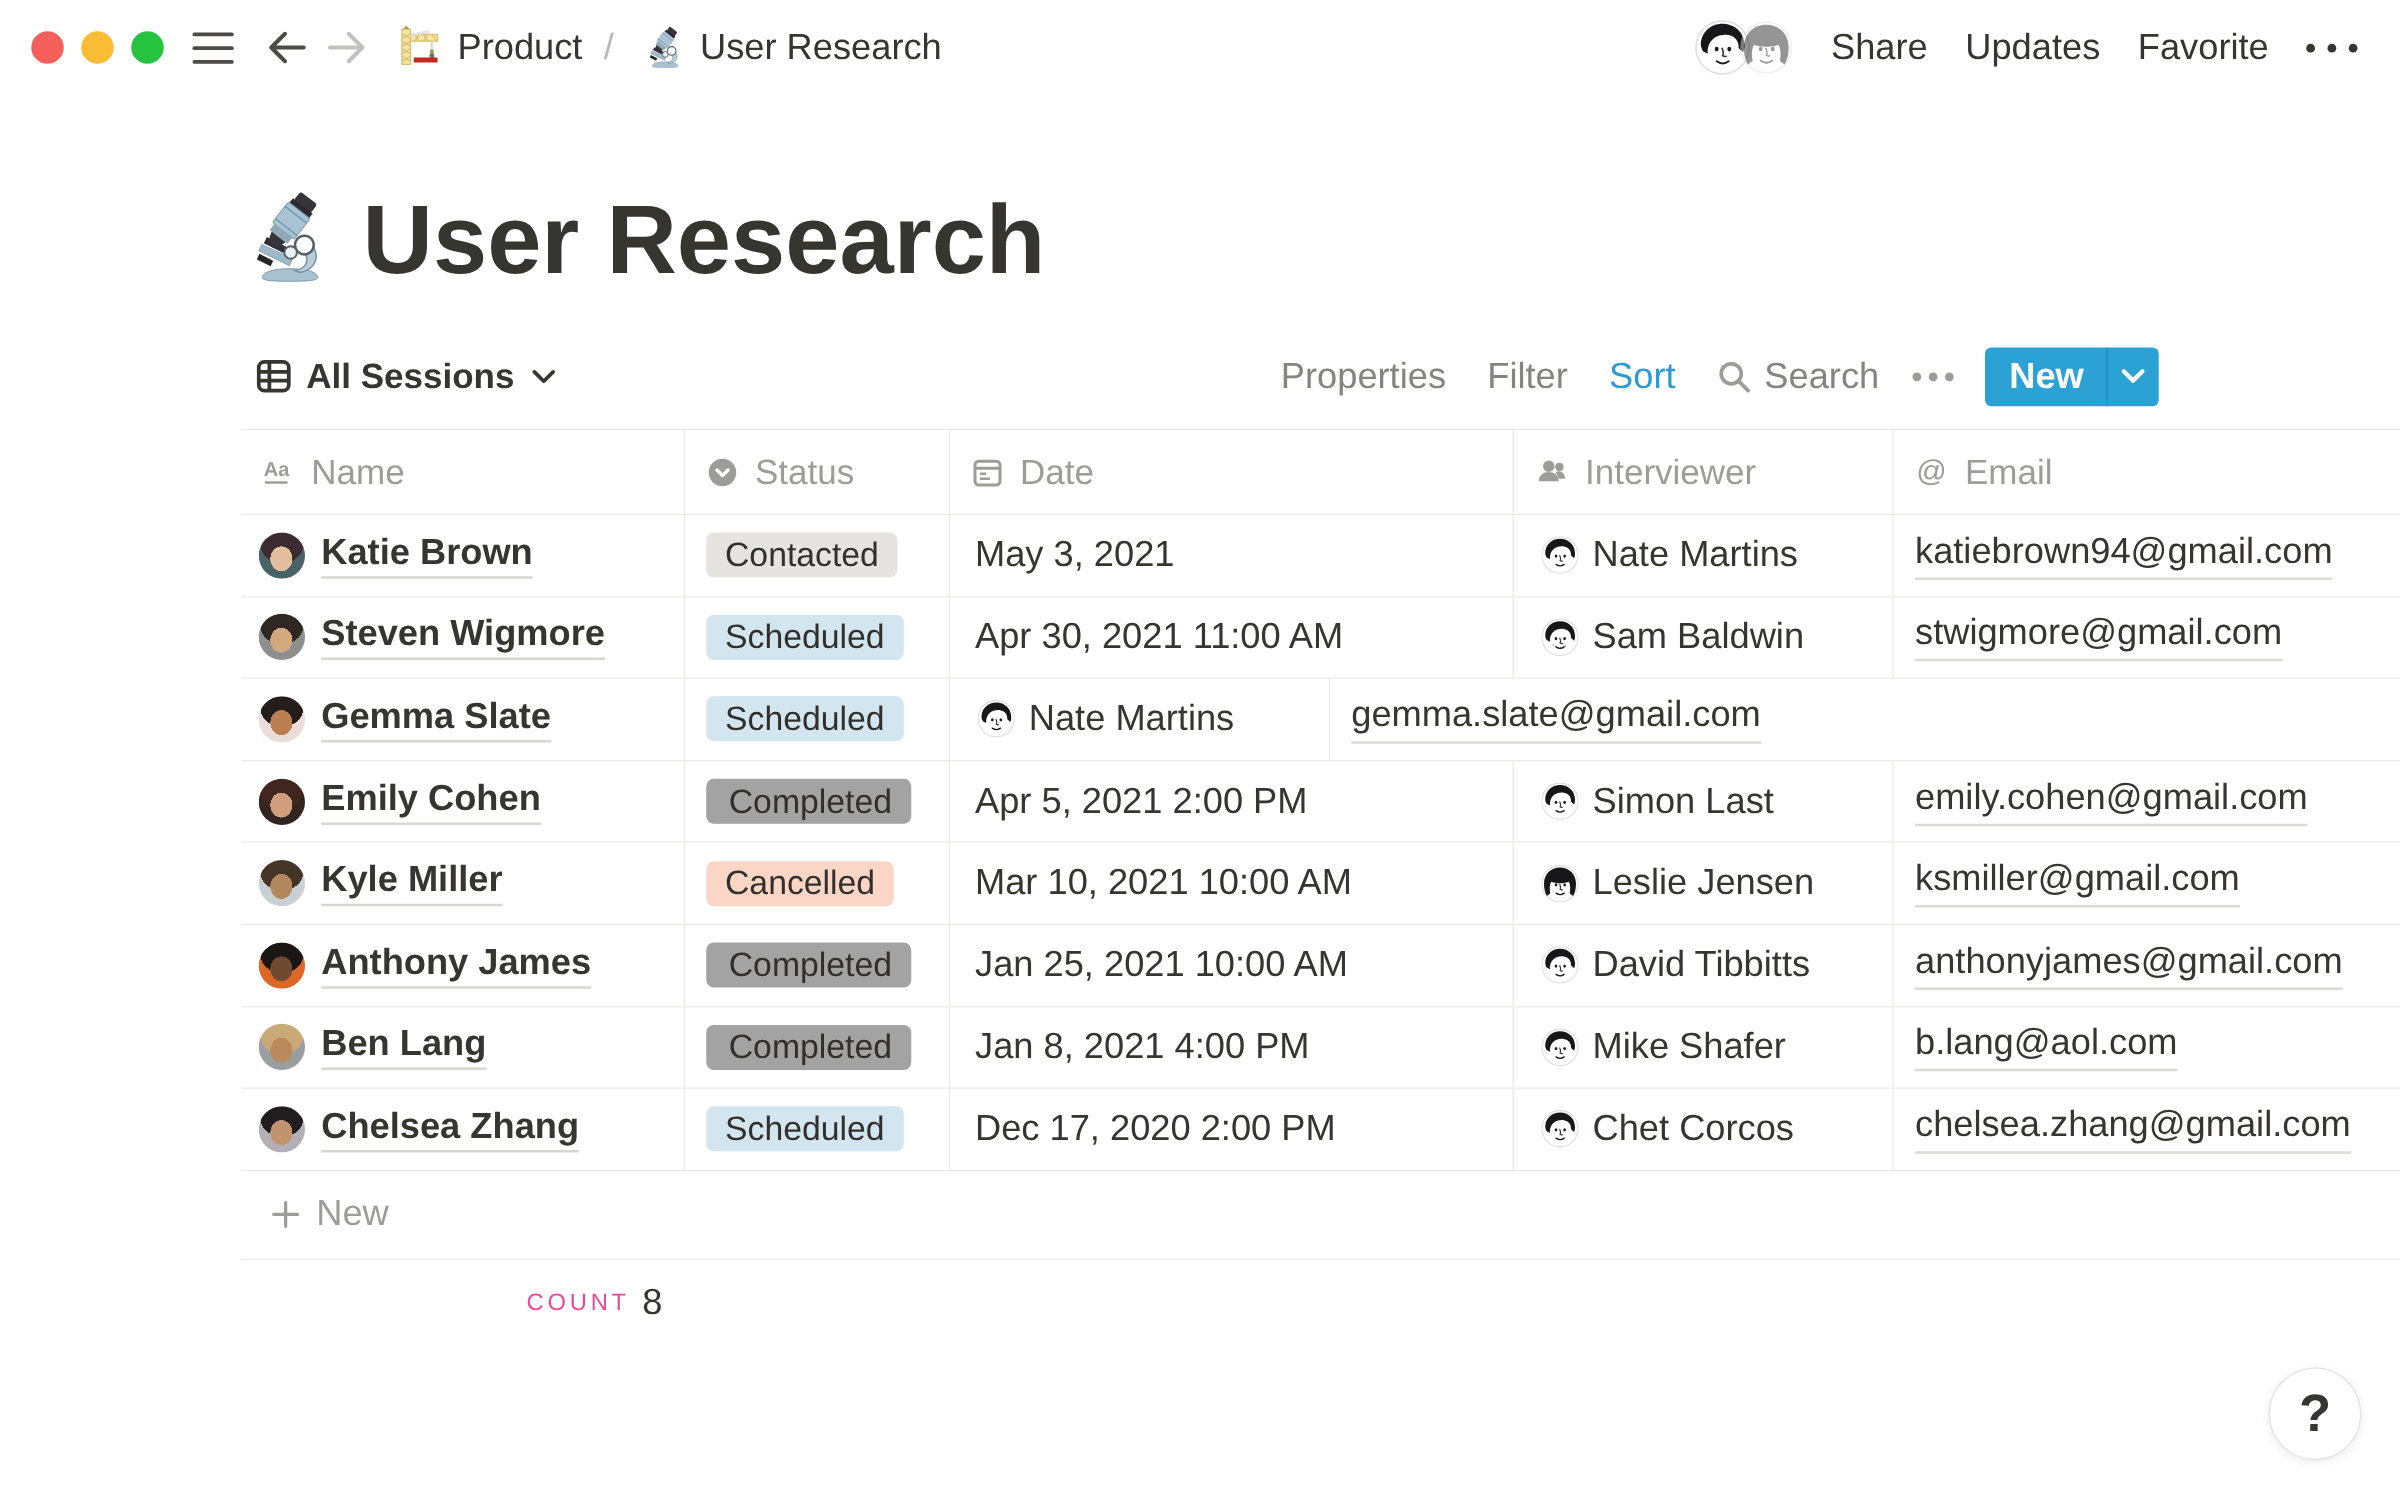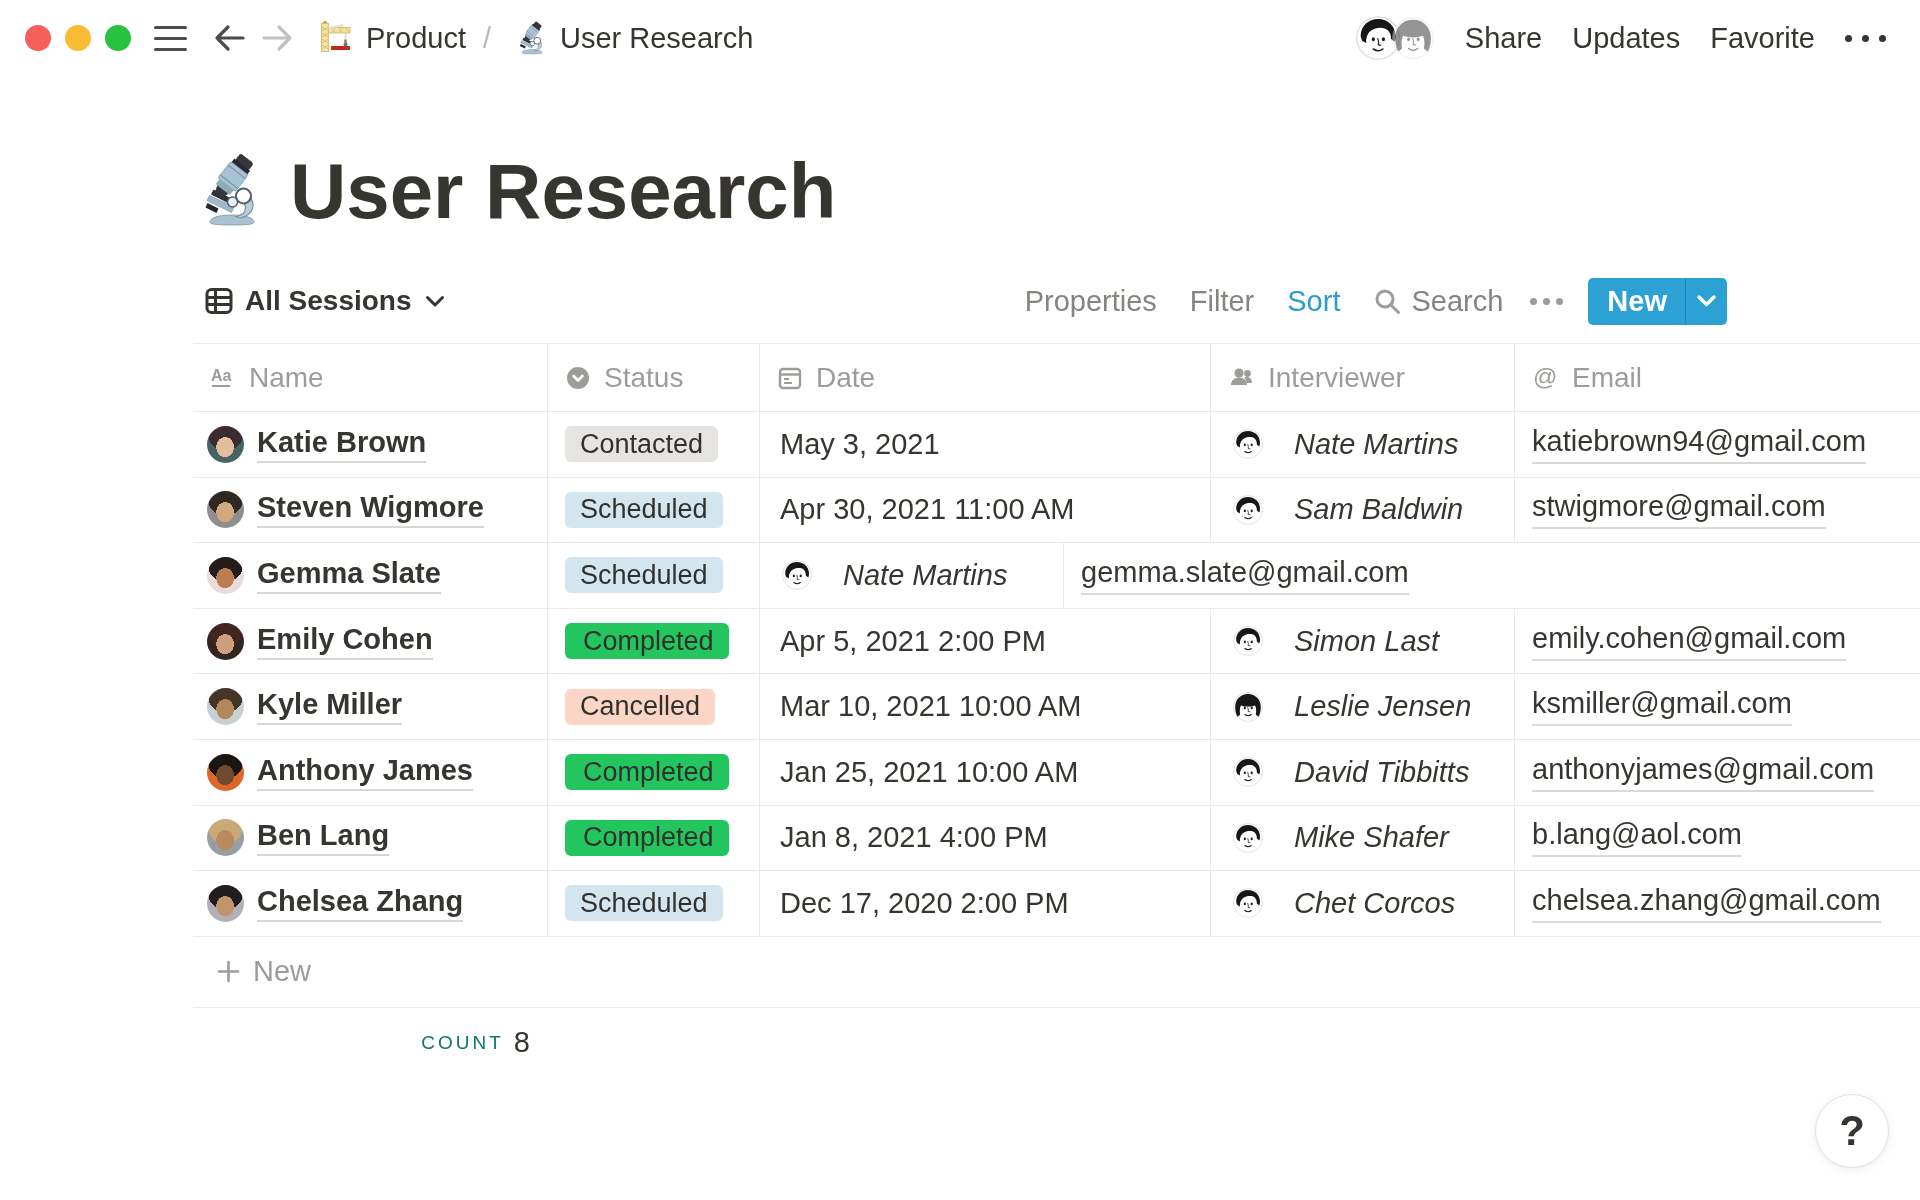--- a/index.html
+++ b/index.html
@@ -53,7 +53,7 @@
   .p-green { background:#22c55e;padding-left:18px; }
   .p-red { background:#fbd6c7; }
   .date-cell { padding-left:20px; }
-  .int-cell { padding-left:22px; gap:31px;font-style:italic; }
+  .int-cell { padding-left:22px; gap:11px; }
   .email-cell { padding-left:17px; }
   .email-cell span { border-bottom:2px solid #dbdad7; padding-bottom:4px; }
   .newrow { display:flex; align-items:center; height:71px; border-bottom:1.5px solid #e9e9e7; color:#9d9c98; font-size:29px; gap:12px; padding-left:23px; }

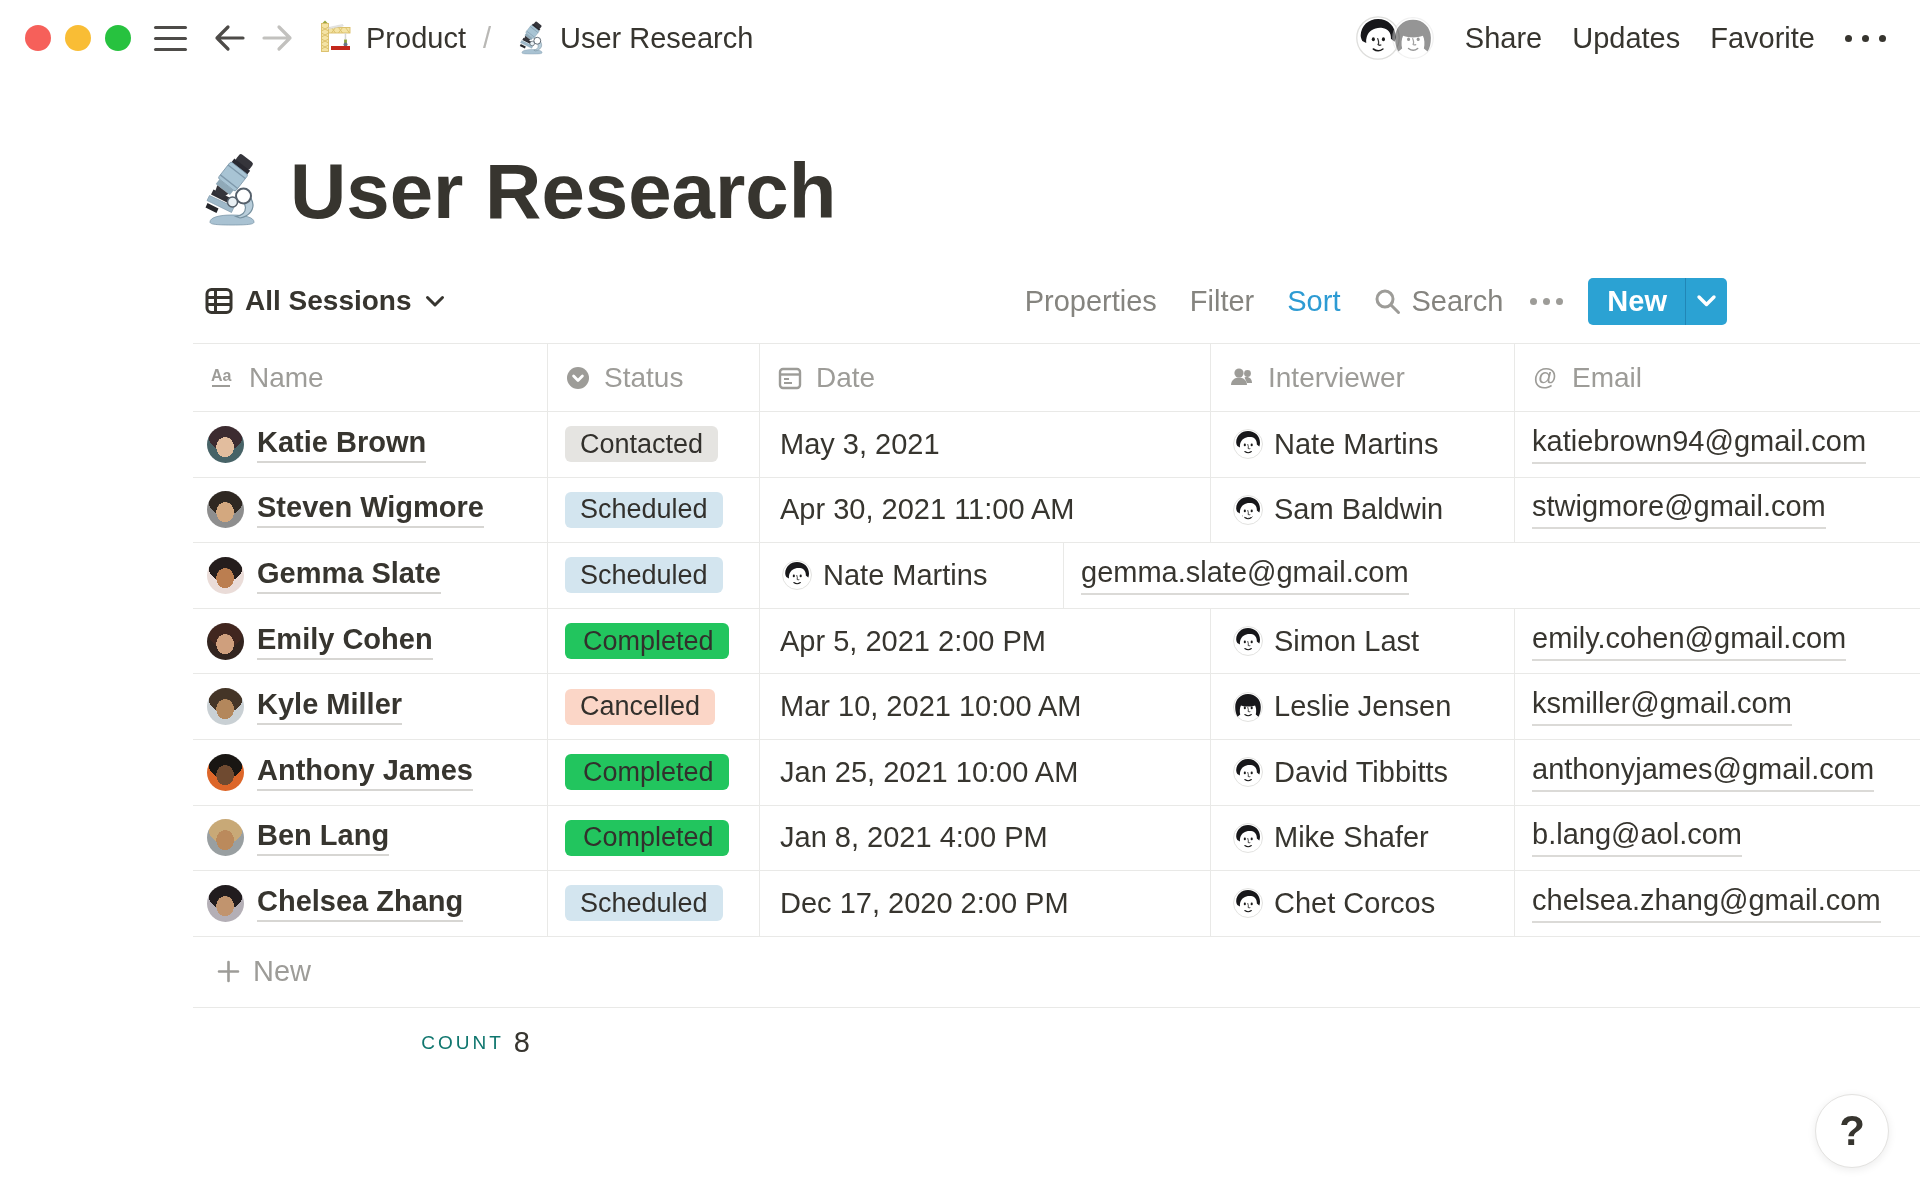--- a/index.html
+++ b/index.html
@@ -50,7 +50,7 @@
   .pill { margin-left:17px; height:36px; display:flex; align-items:center; padding:0 15px; border-radius:6px; font-size:27px; color:#32302c; }
   .p-gray { background:#e5e4e1; }
   .p-blue { background:#d3e5ef; }
-  .p-green { background:#22c55e;padding-left:18px; }
+  .p-green { background:#a3a3a3;padding-left:18px; }
   .p-red { background:#fbd6c7; }
   .date-cell { padding-left:20px; }
   .int-cell { padding-left:22px; gap:11px; }

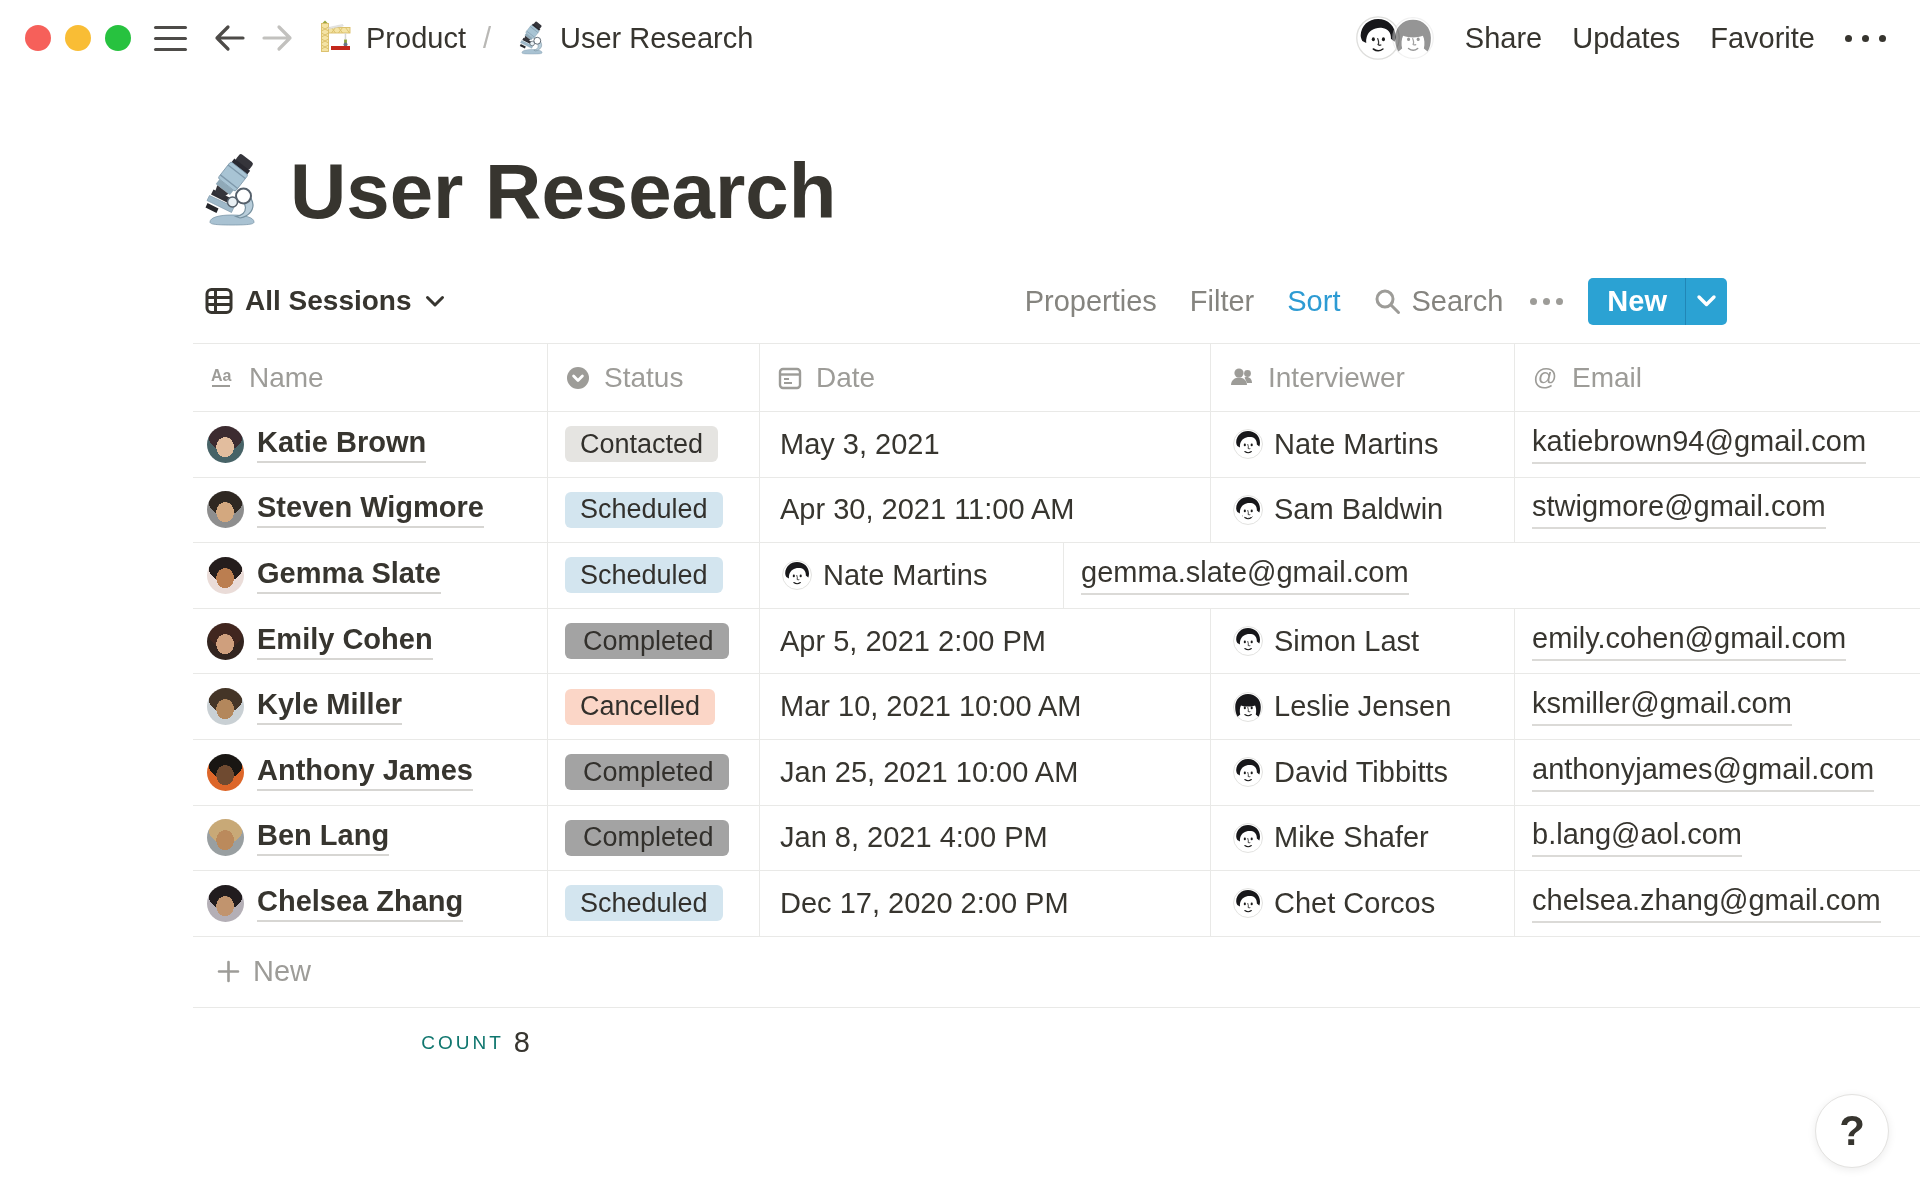--- a/index.html
+++ b/index.html
@@ -58,7 +58,7 @@
   .email-cell span { border-bottom:2px solid #dbdad7; padding-bottom:4px; }
   .newrow { display:flex; align-items:center; height:71px; border-bottom:1.5px solid #e9e9e7; color:#9d9c98; font-size:29px; gap:12px; padding-left:23px; }
   .countrow { height:70px; display:flex; align-items:center; justify-content:flex-end; width:337px; }
-  .count-l { font-size:19px; letter-spacing:3px; color:#0f766e; margin-right:10px; }
+  .count-l { font-size:19px; letter-spacing:3px; color:#ec4899; margin-right:10px; }
   .count-n { font-size:29px; color:#37352f; }
 
   

